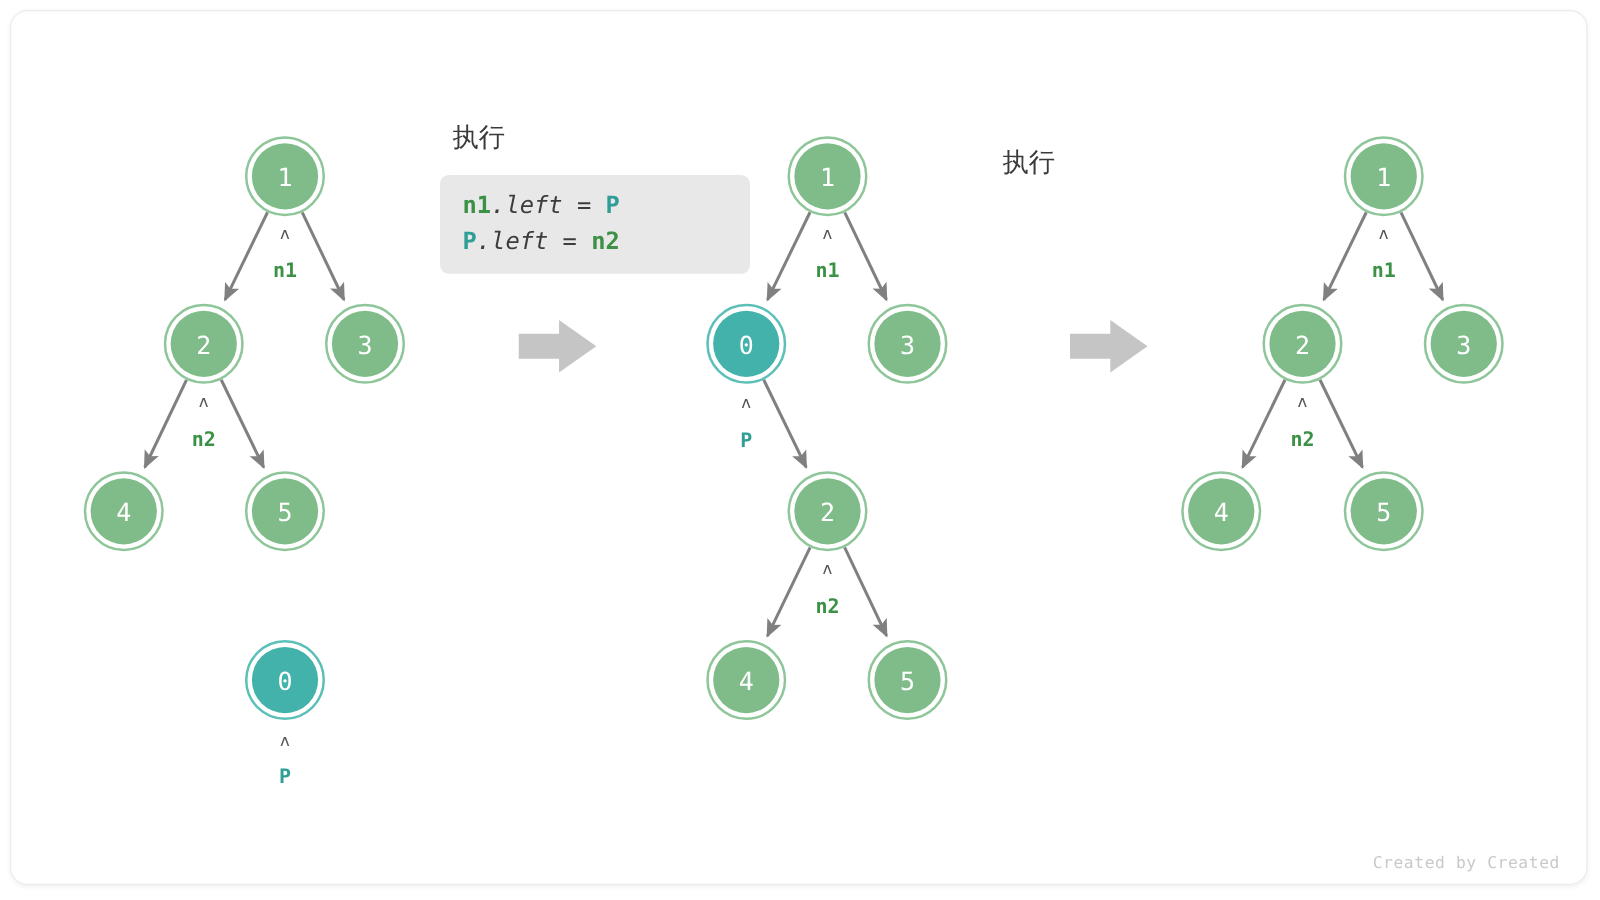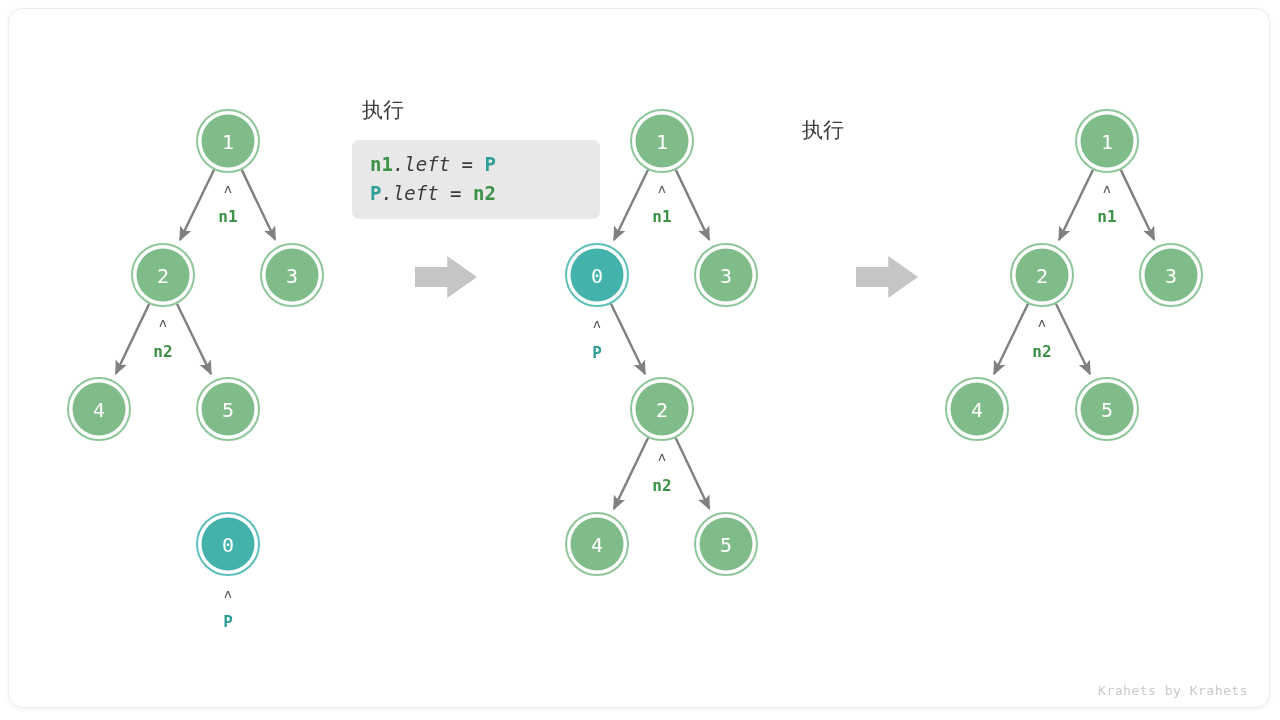--- a/index.html
+++ b/index.html
@@ -229,7 +229,7 @@
 
   <div class="step-title" id="step2-title" style="left:802px; top:116px;">执行</div>
 
-  <div class="watermark">Krahets by Krahets</div>
+  <div class="watermark">Created by Created</div>
 </div>
 
 </body></html>

